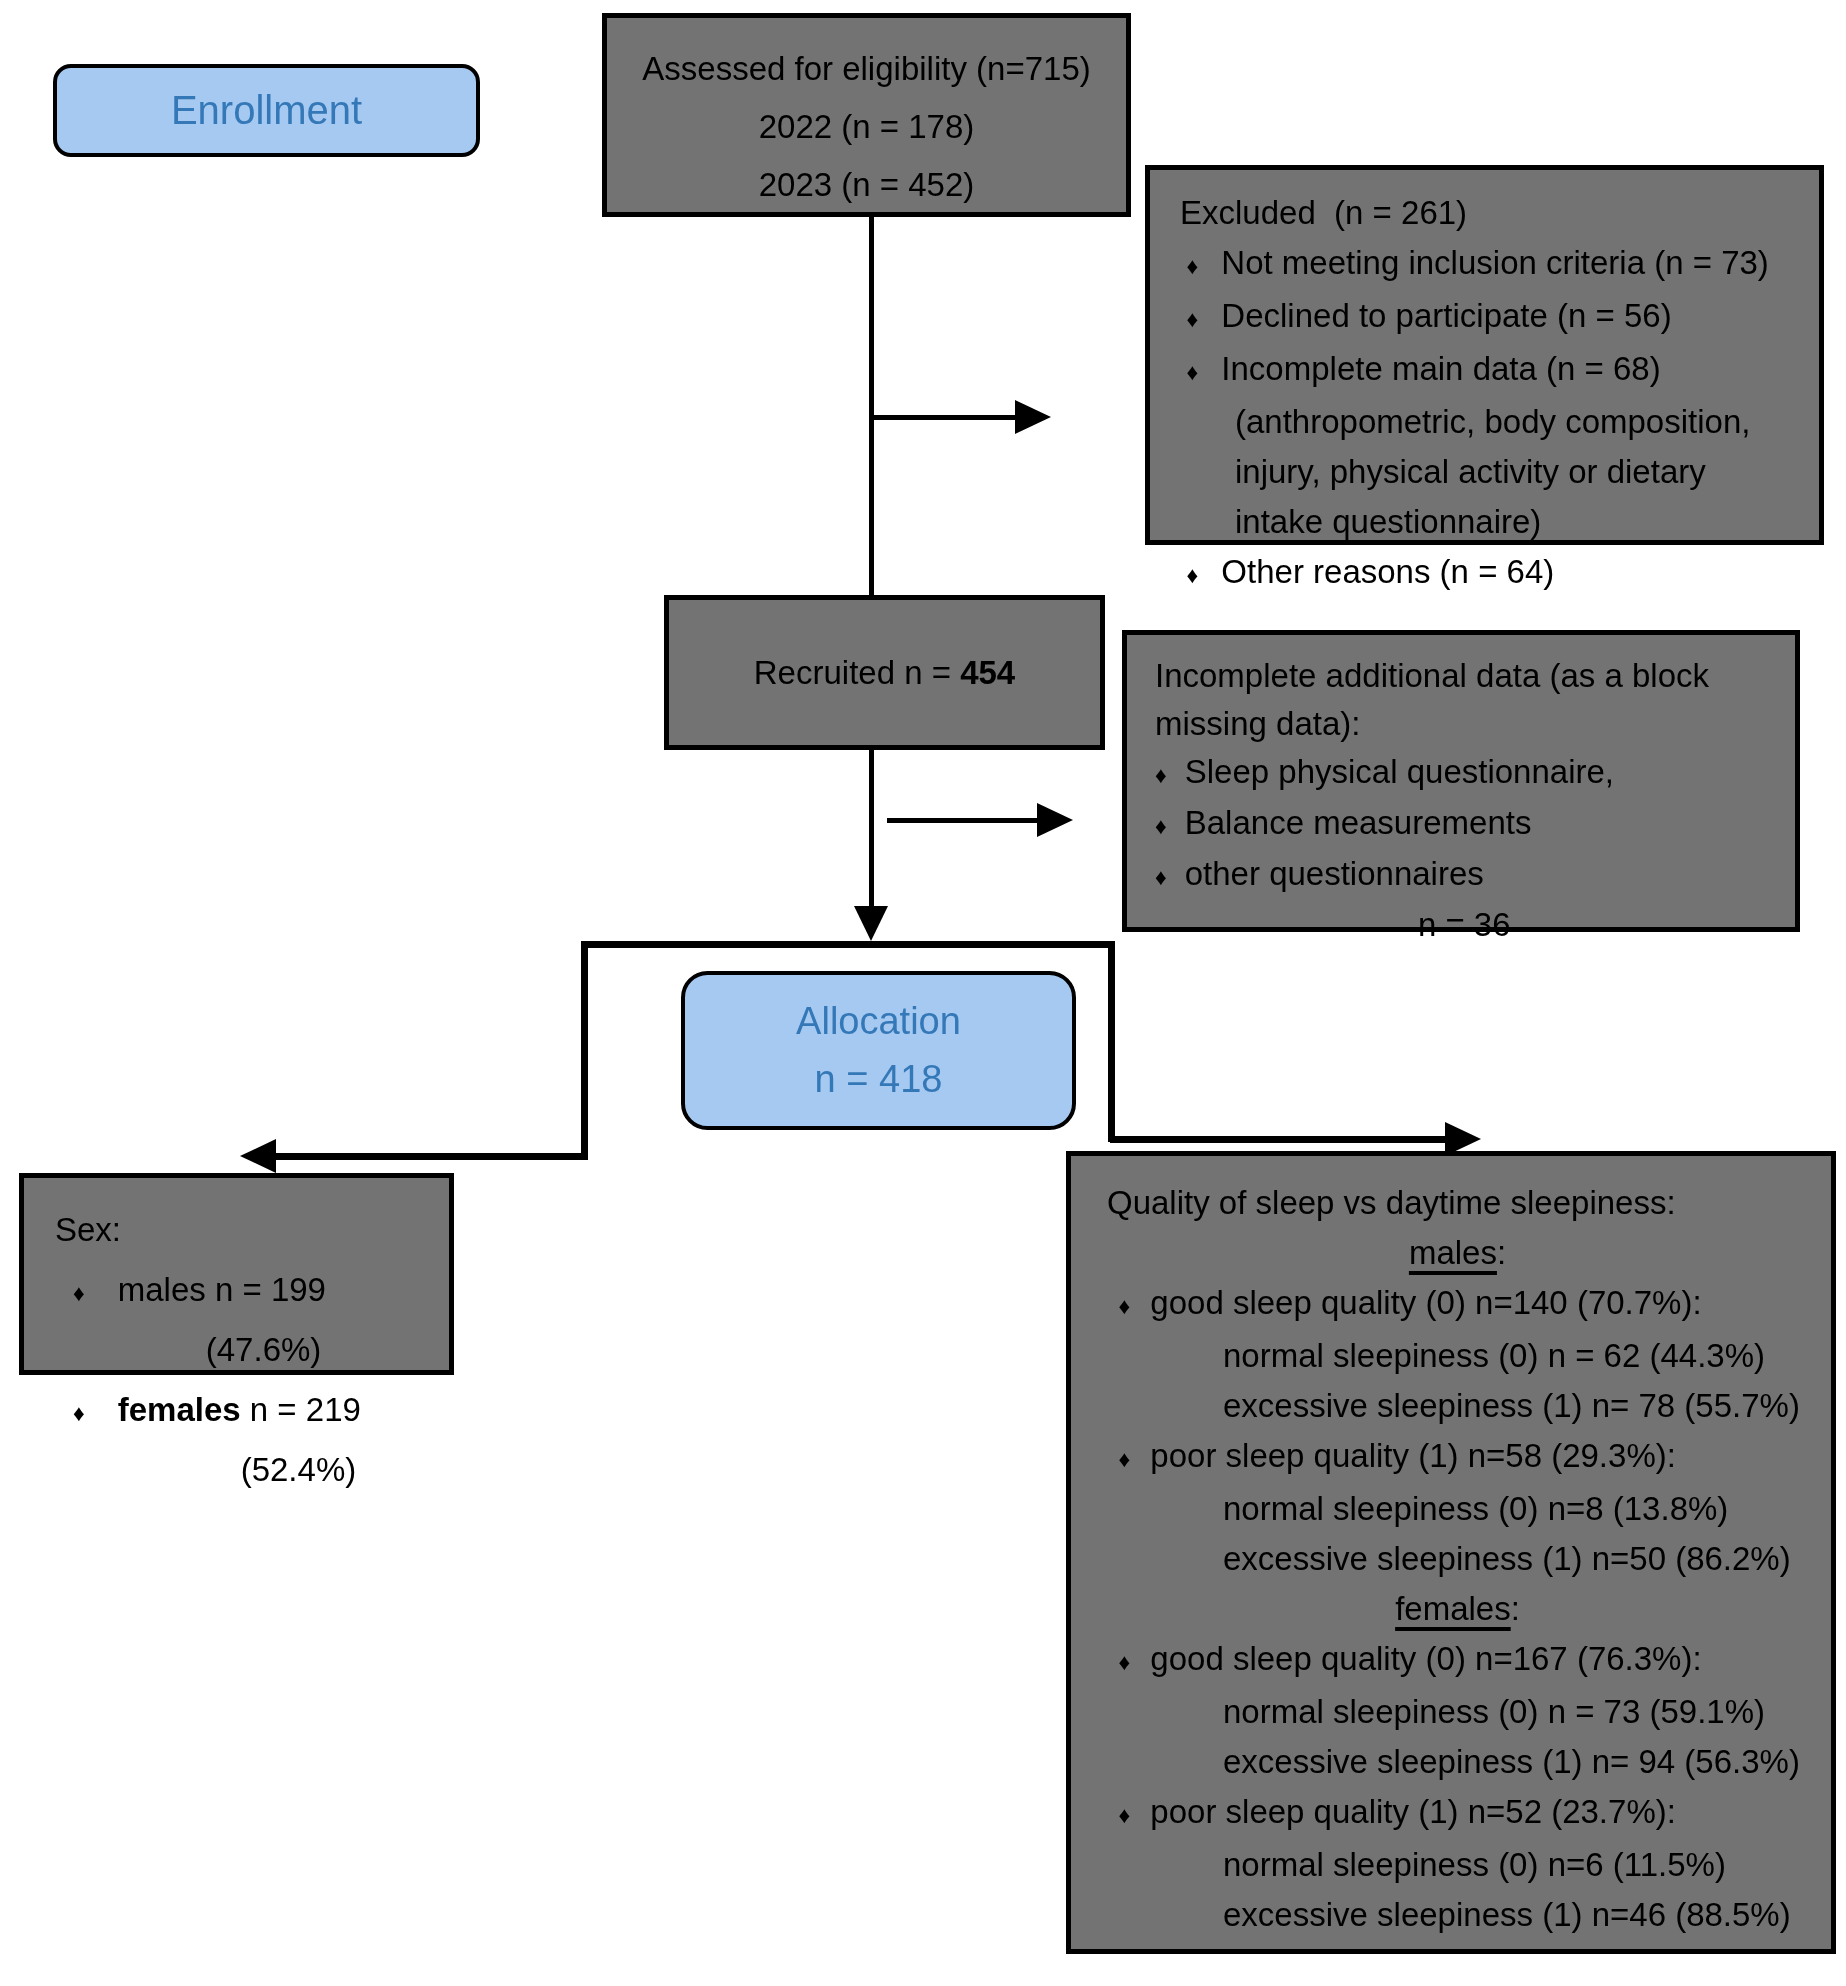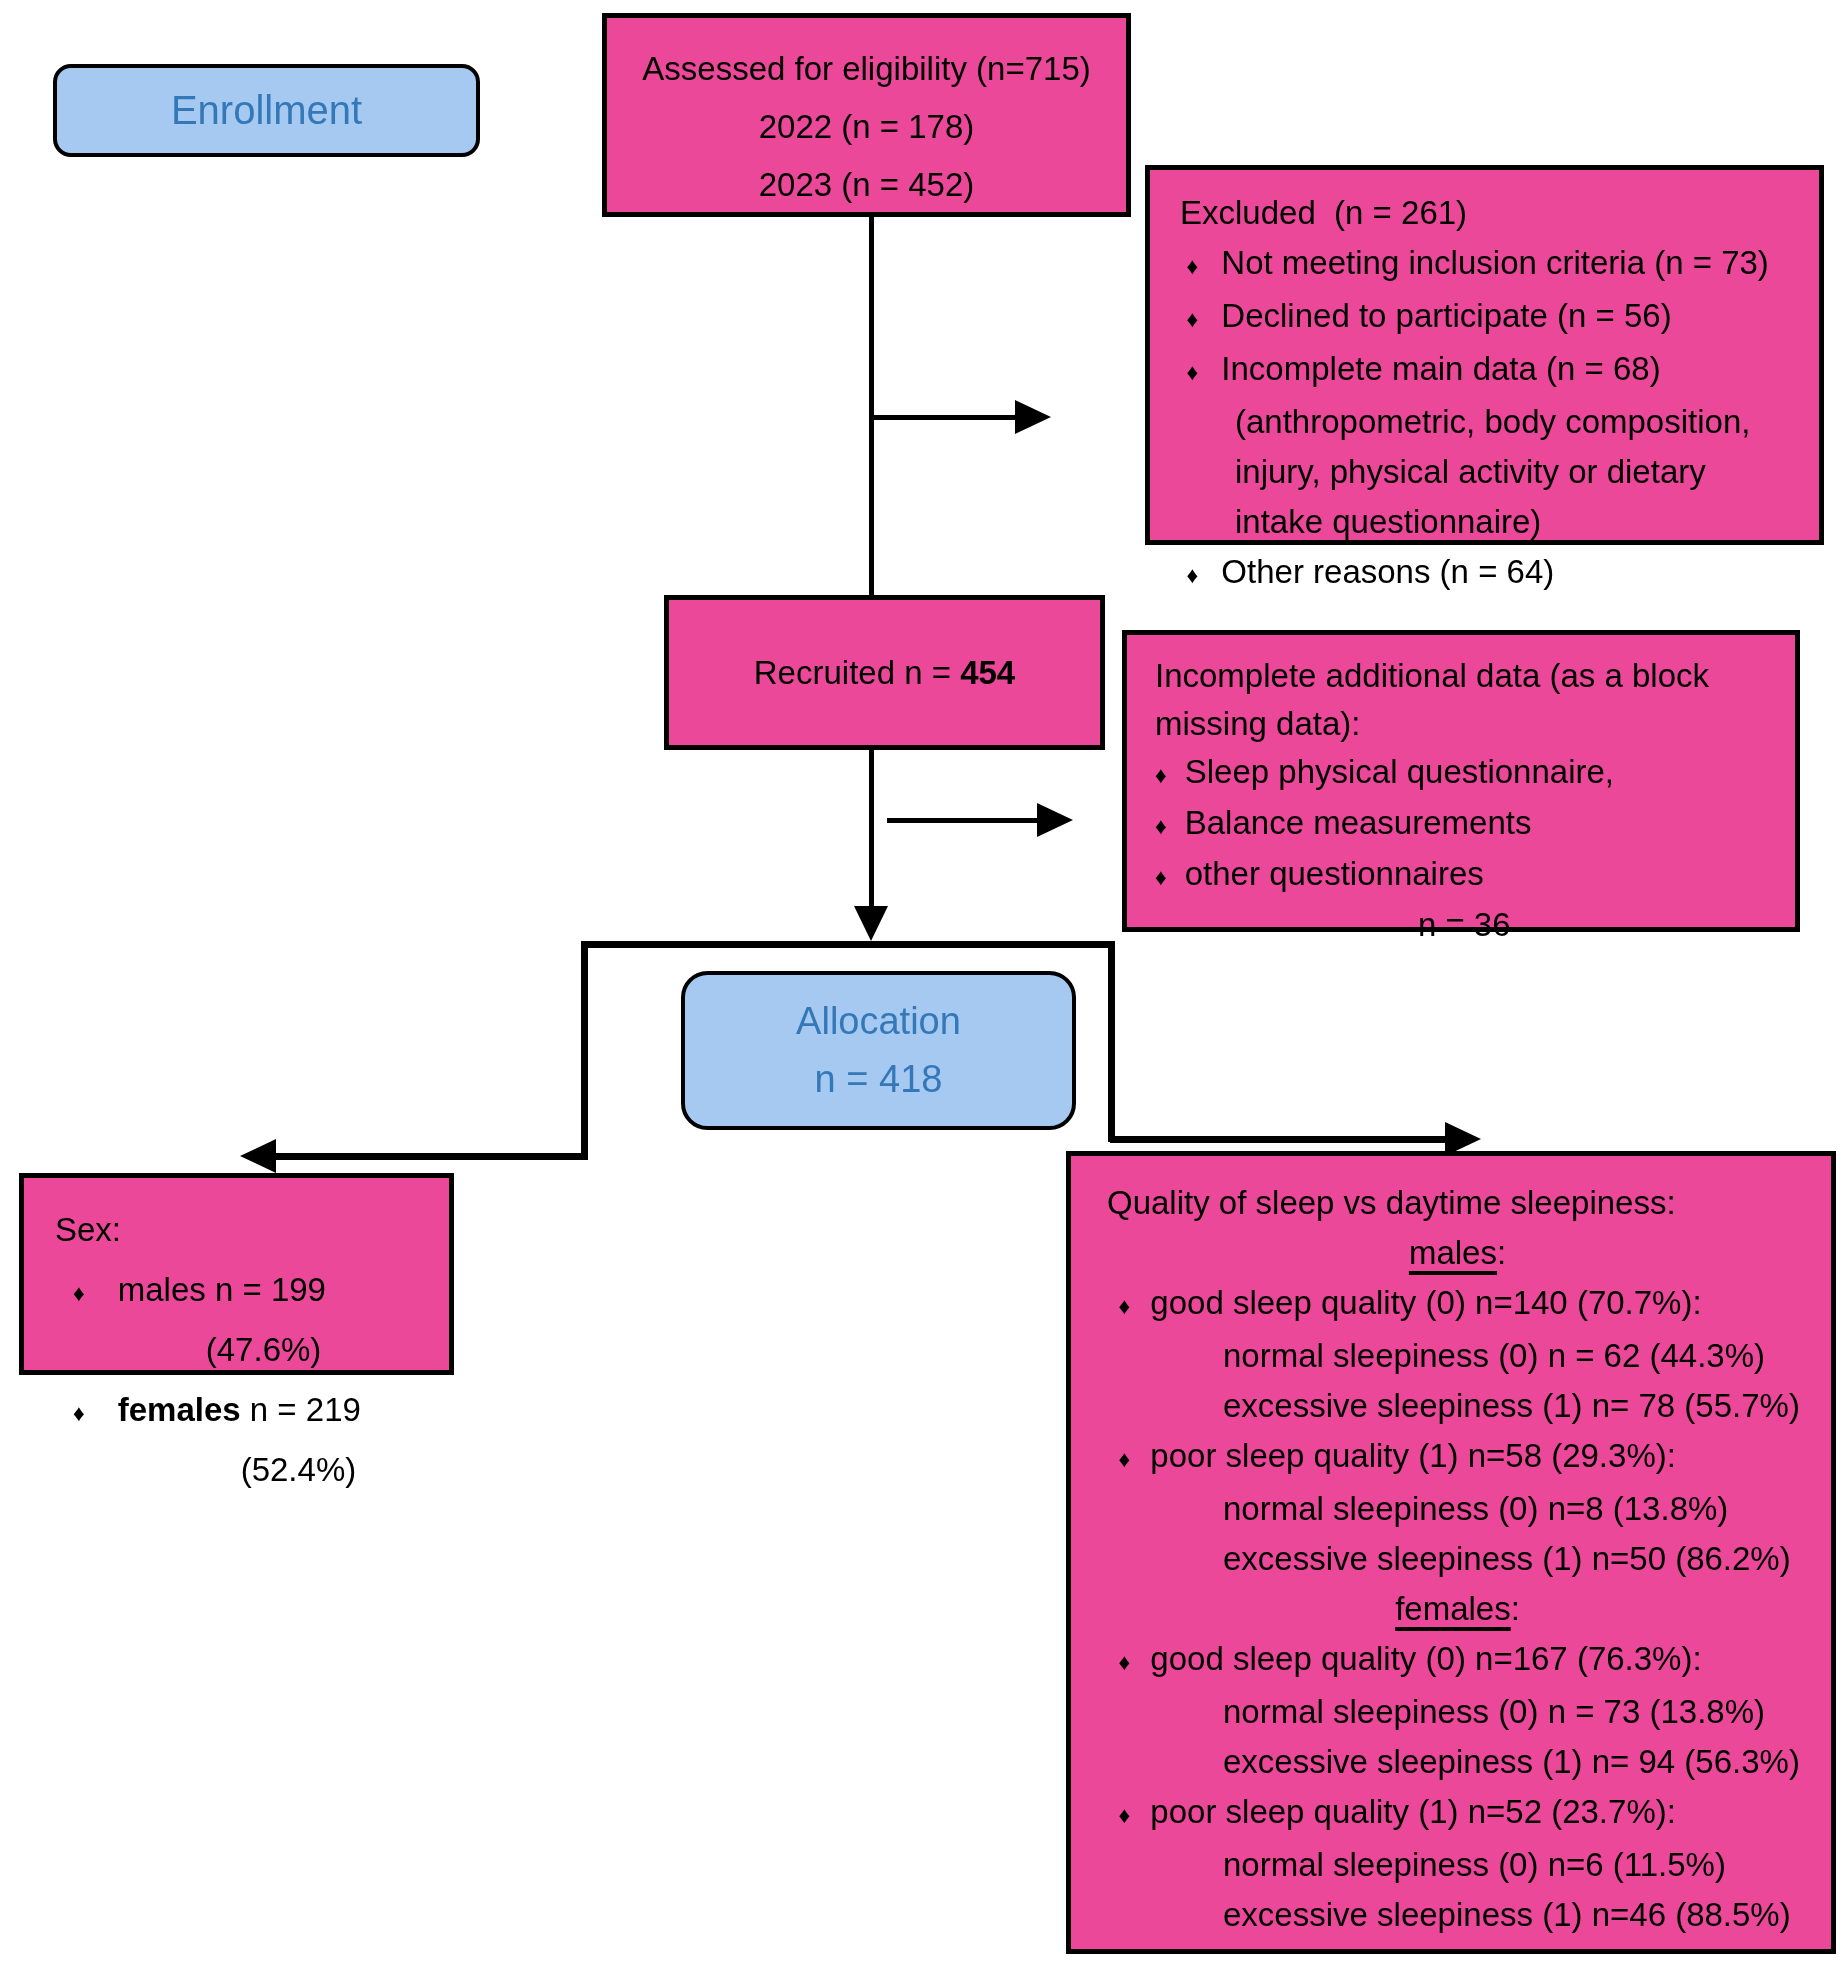--- a/index.html
+++ b/index.html
@@ -8,7 +8,7 @@
     font-family:"Liberation Sans", sans-serif; color:#000;
   }
   .box {
-    position:absolute; background:#ec4899; border:5px solid #000;
+    position:absolute; background:#737373; border:5px solid #000;
     box-sizing:border-box; font-size:33px;
   }
   .blue-box {

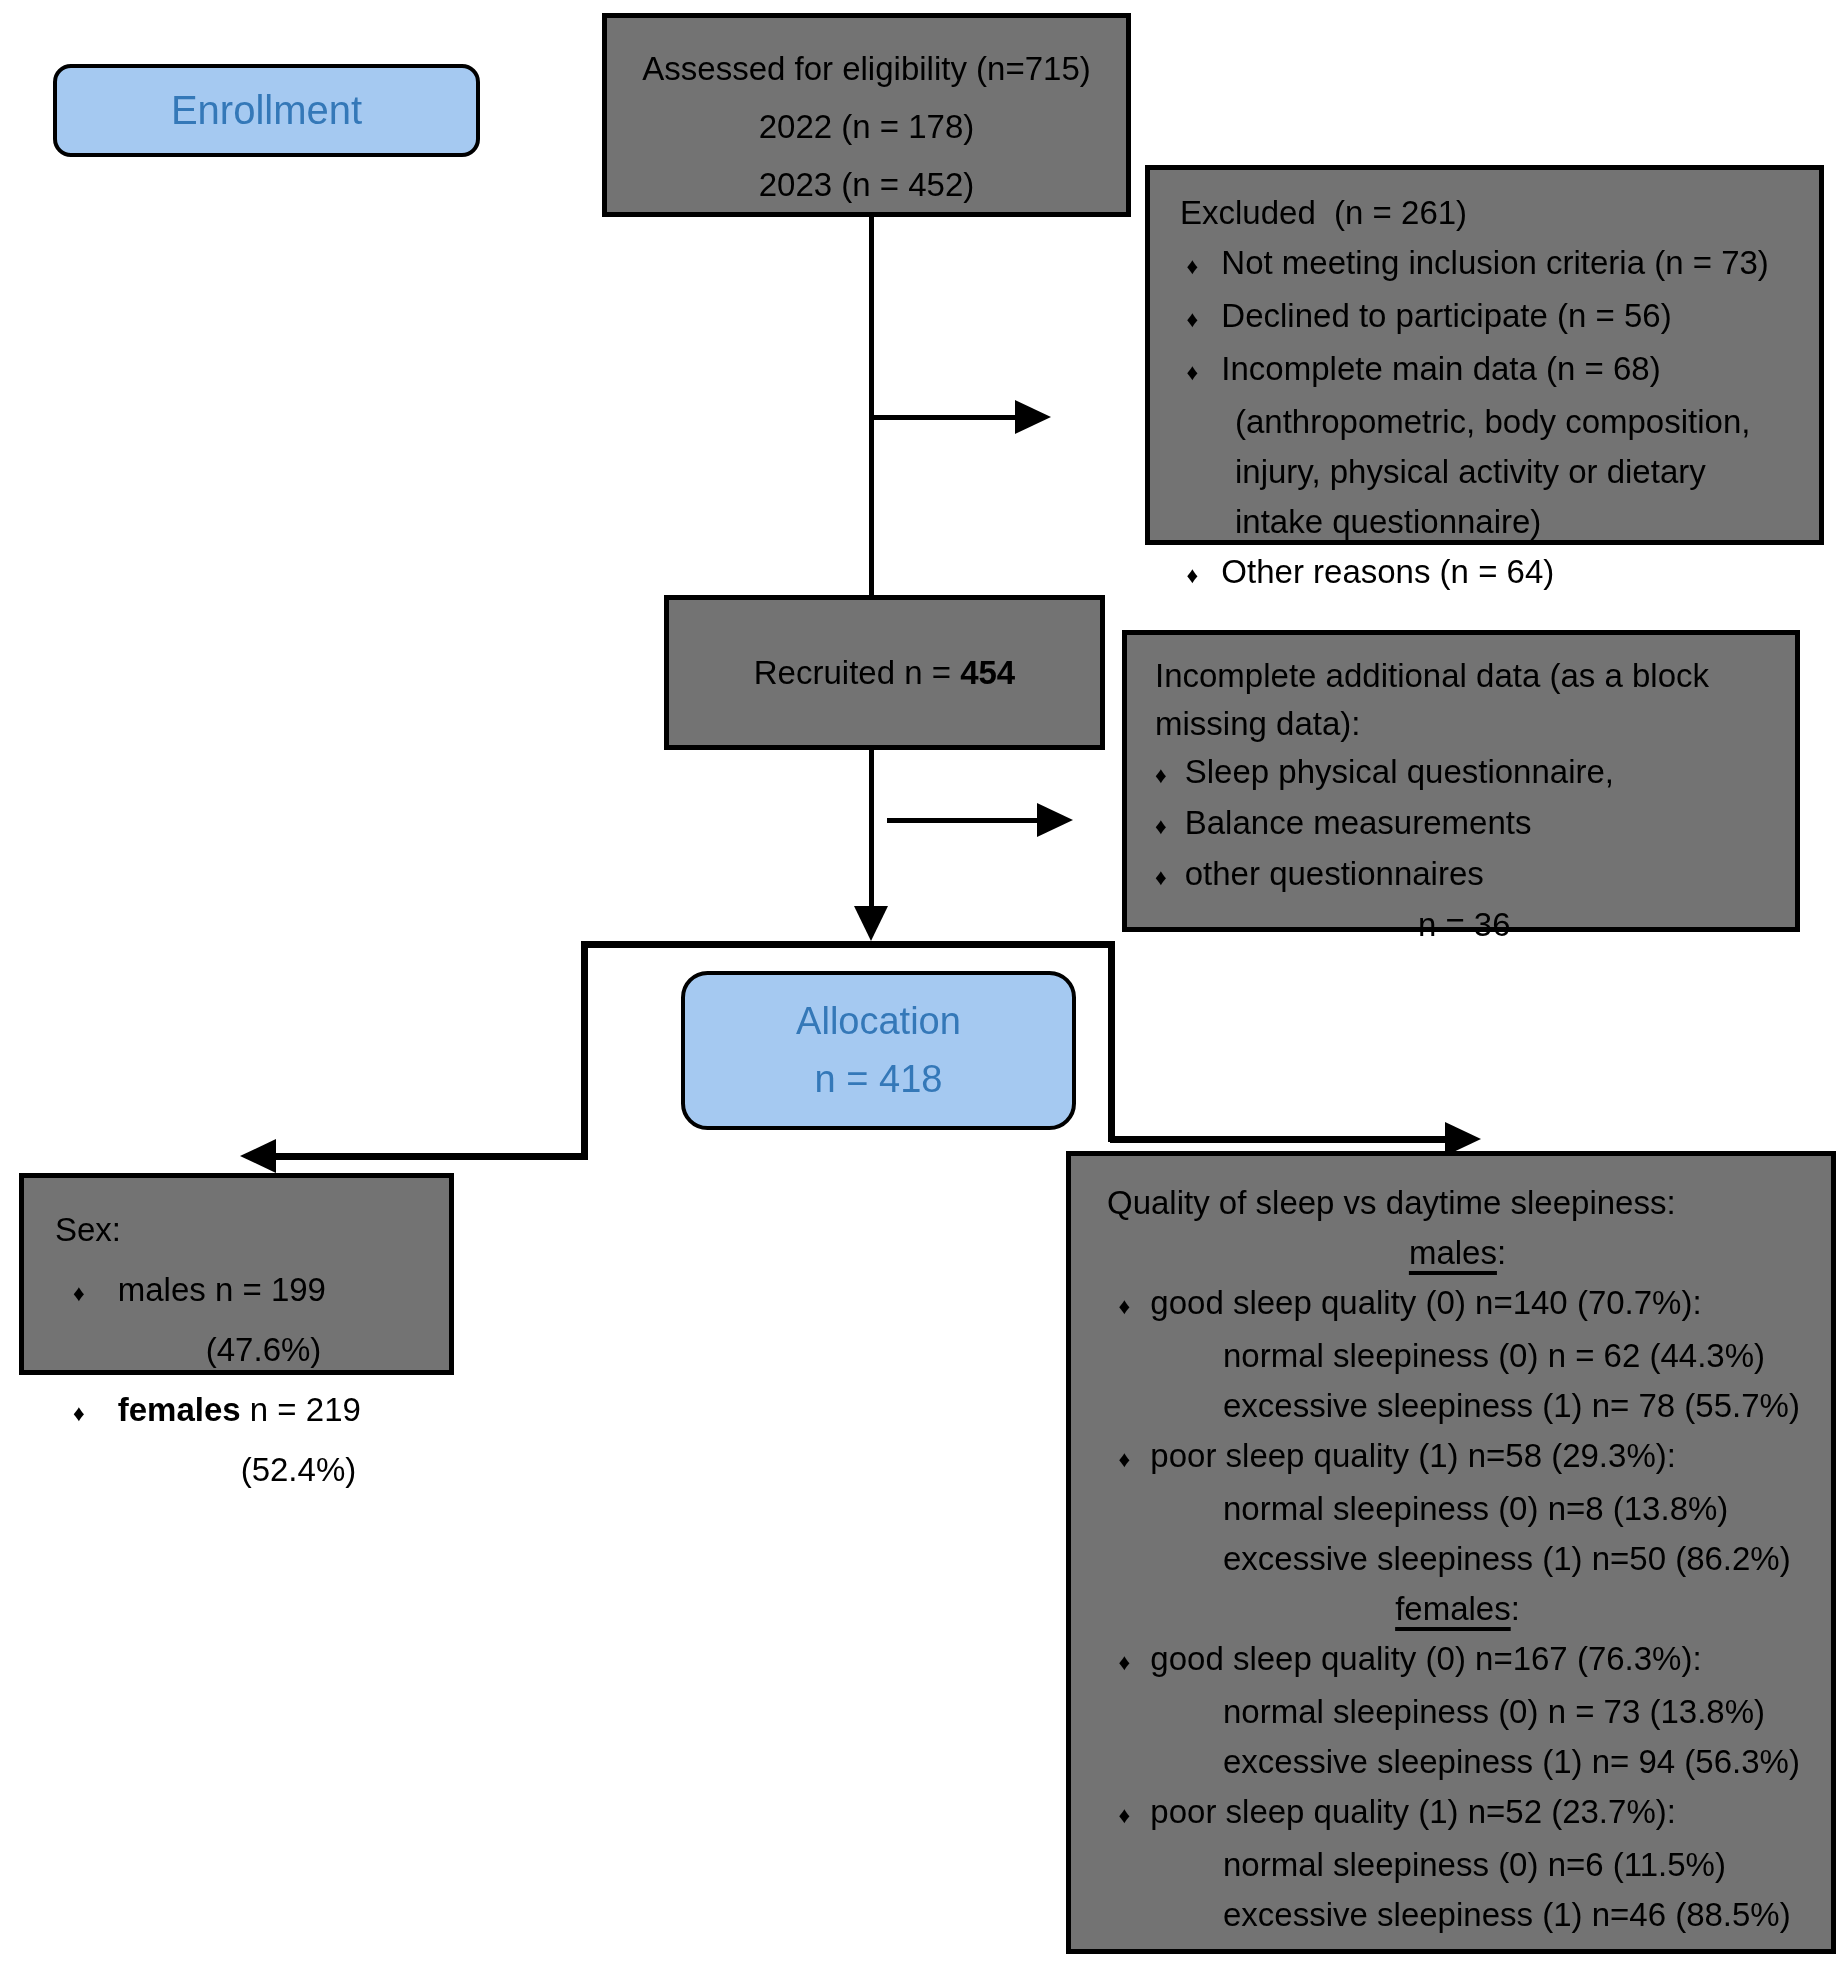--- a/index.html
+++ b/index.html
@@ -187,7 +187,7 @@
       <span class="bullet">♦</span>
       <span>good sleep quality (0) n=167 (76.3%):</span>
     </div>
-    <div class="row sub"><span>normal sleepiness (0) n = 73 (13.8%)</span></div>
+    <div class="row sub"><span>normal sleepiness (0) n = 73 (59.1%)</span></div>
     <div class="row sub"><span>excessive sleepiness (1) n= 94 (56.3%)</span></div>
     <div class="row lead">
       <span class="bullet">♦</span>

